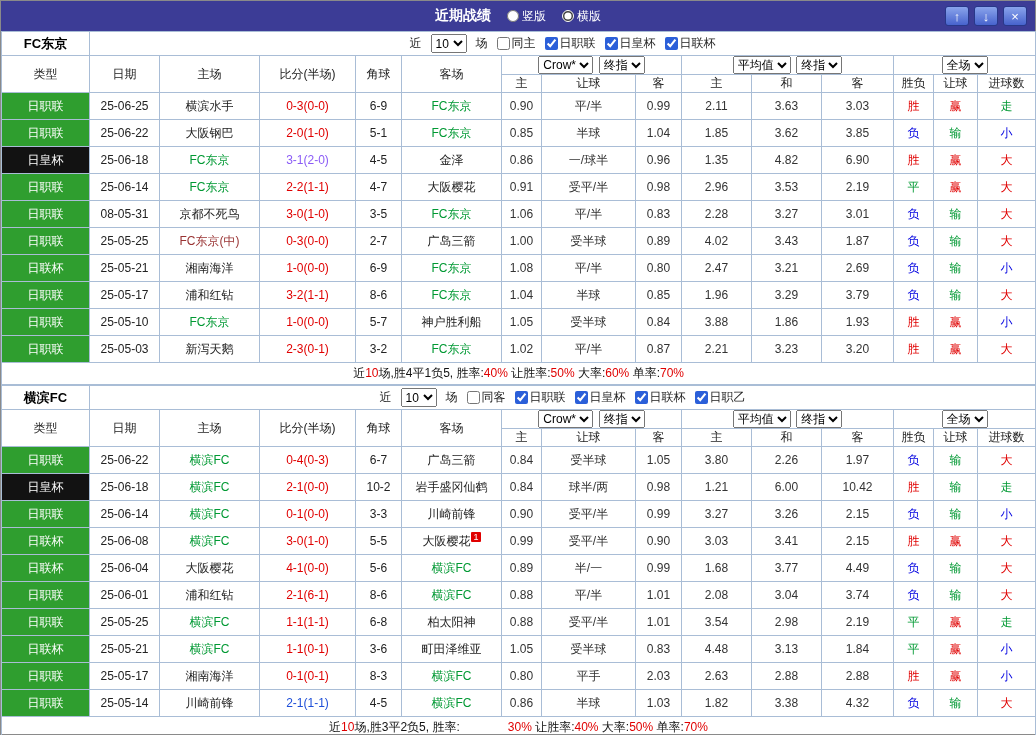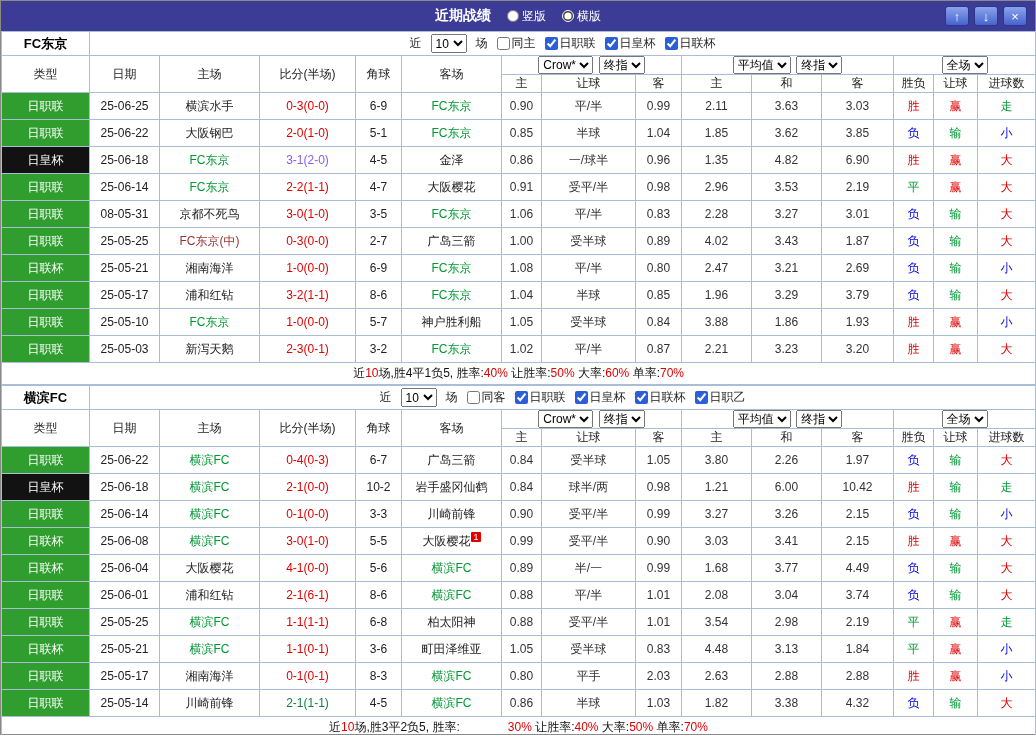--- a/index.html
+++ b/index.html
@@ -566,7 +566,7 @@
             <td class="type-cell" style="background: rgb(47, 158, 47);">日职联</td>
             <td>25-05-14</td>
             <td>川崎前锋</td>
-            <td style="color: #15803d;">2-1(1-1)</td>
+            <td style="color: #1d4ed8;">2-1(1-1)</td>
             <td>4-5</td>
             <td style="color: rgb(0, 153, 51);">横滨FC</td>
             <td class="odds">0.86</td>

